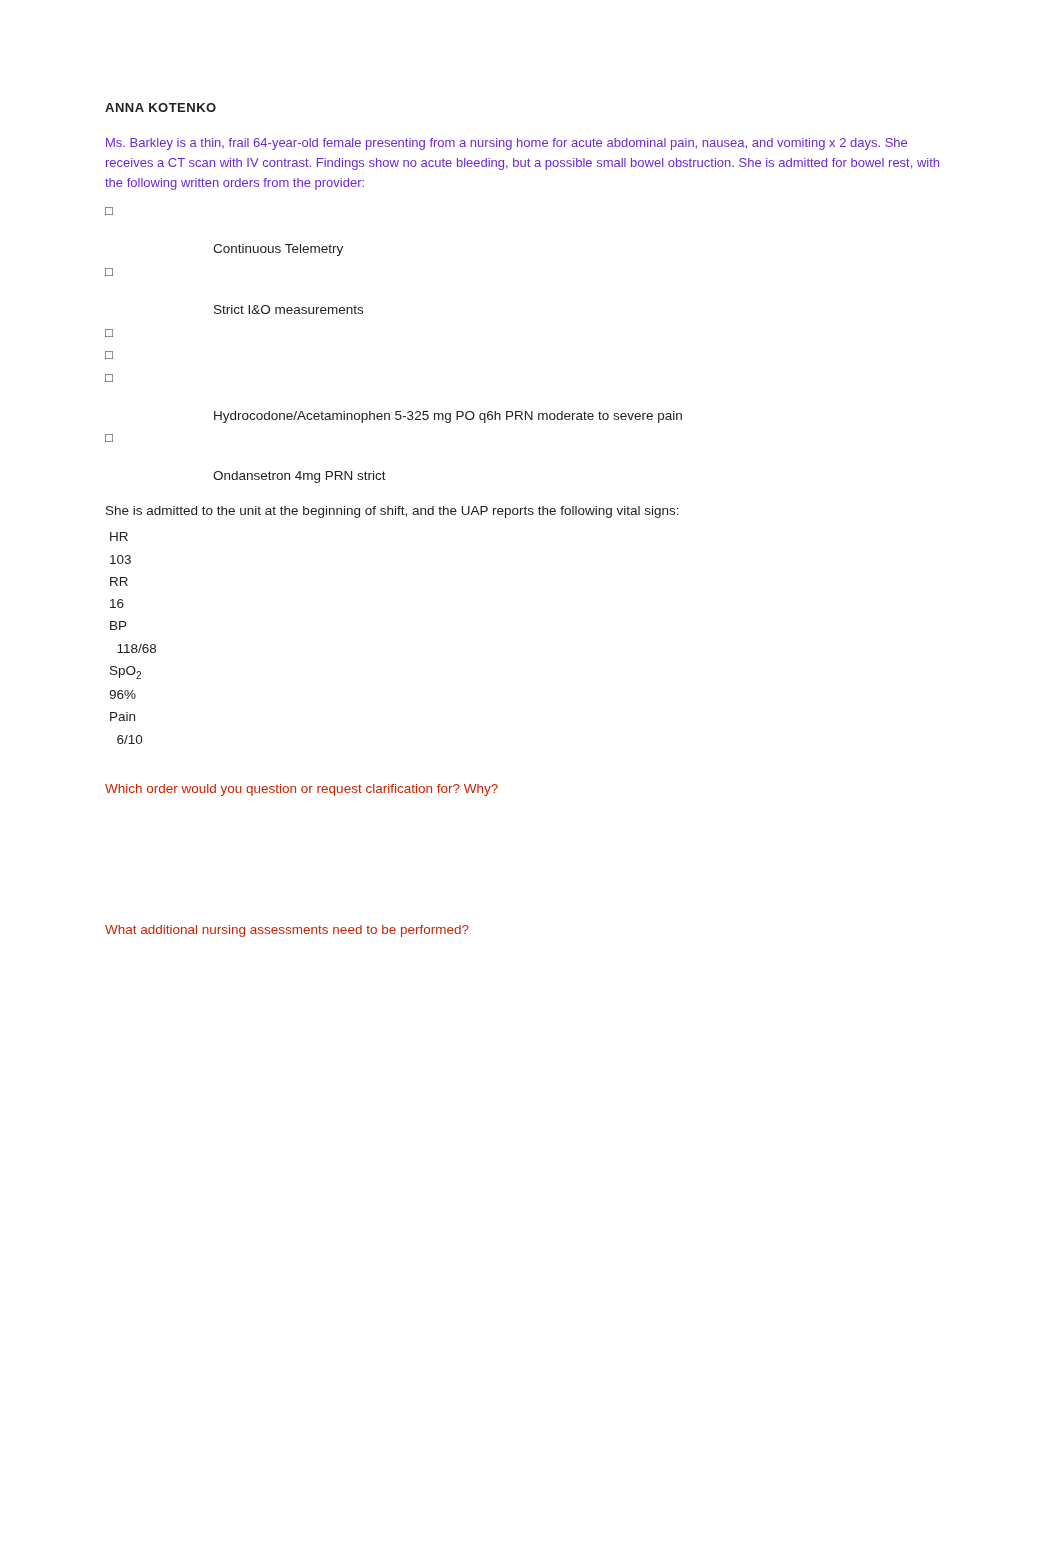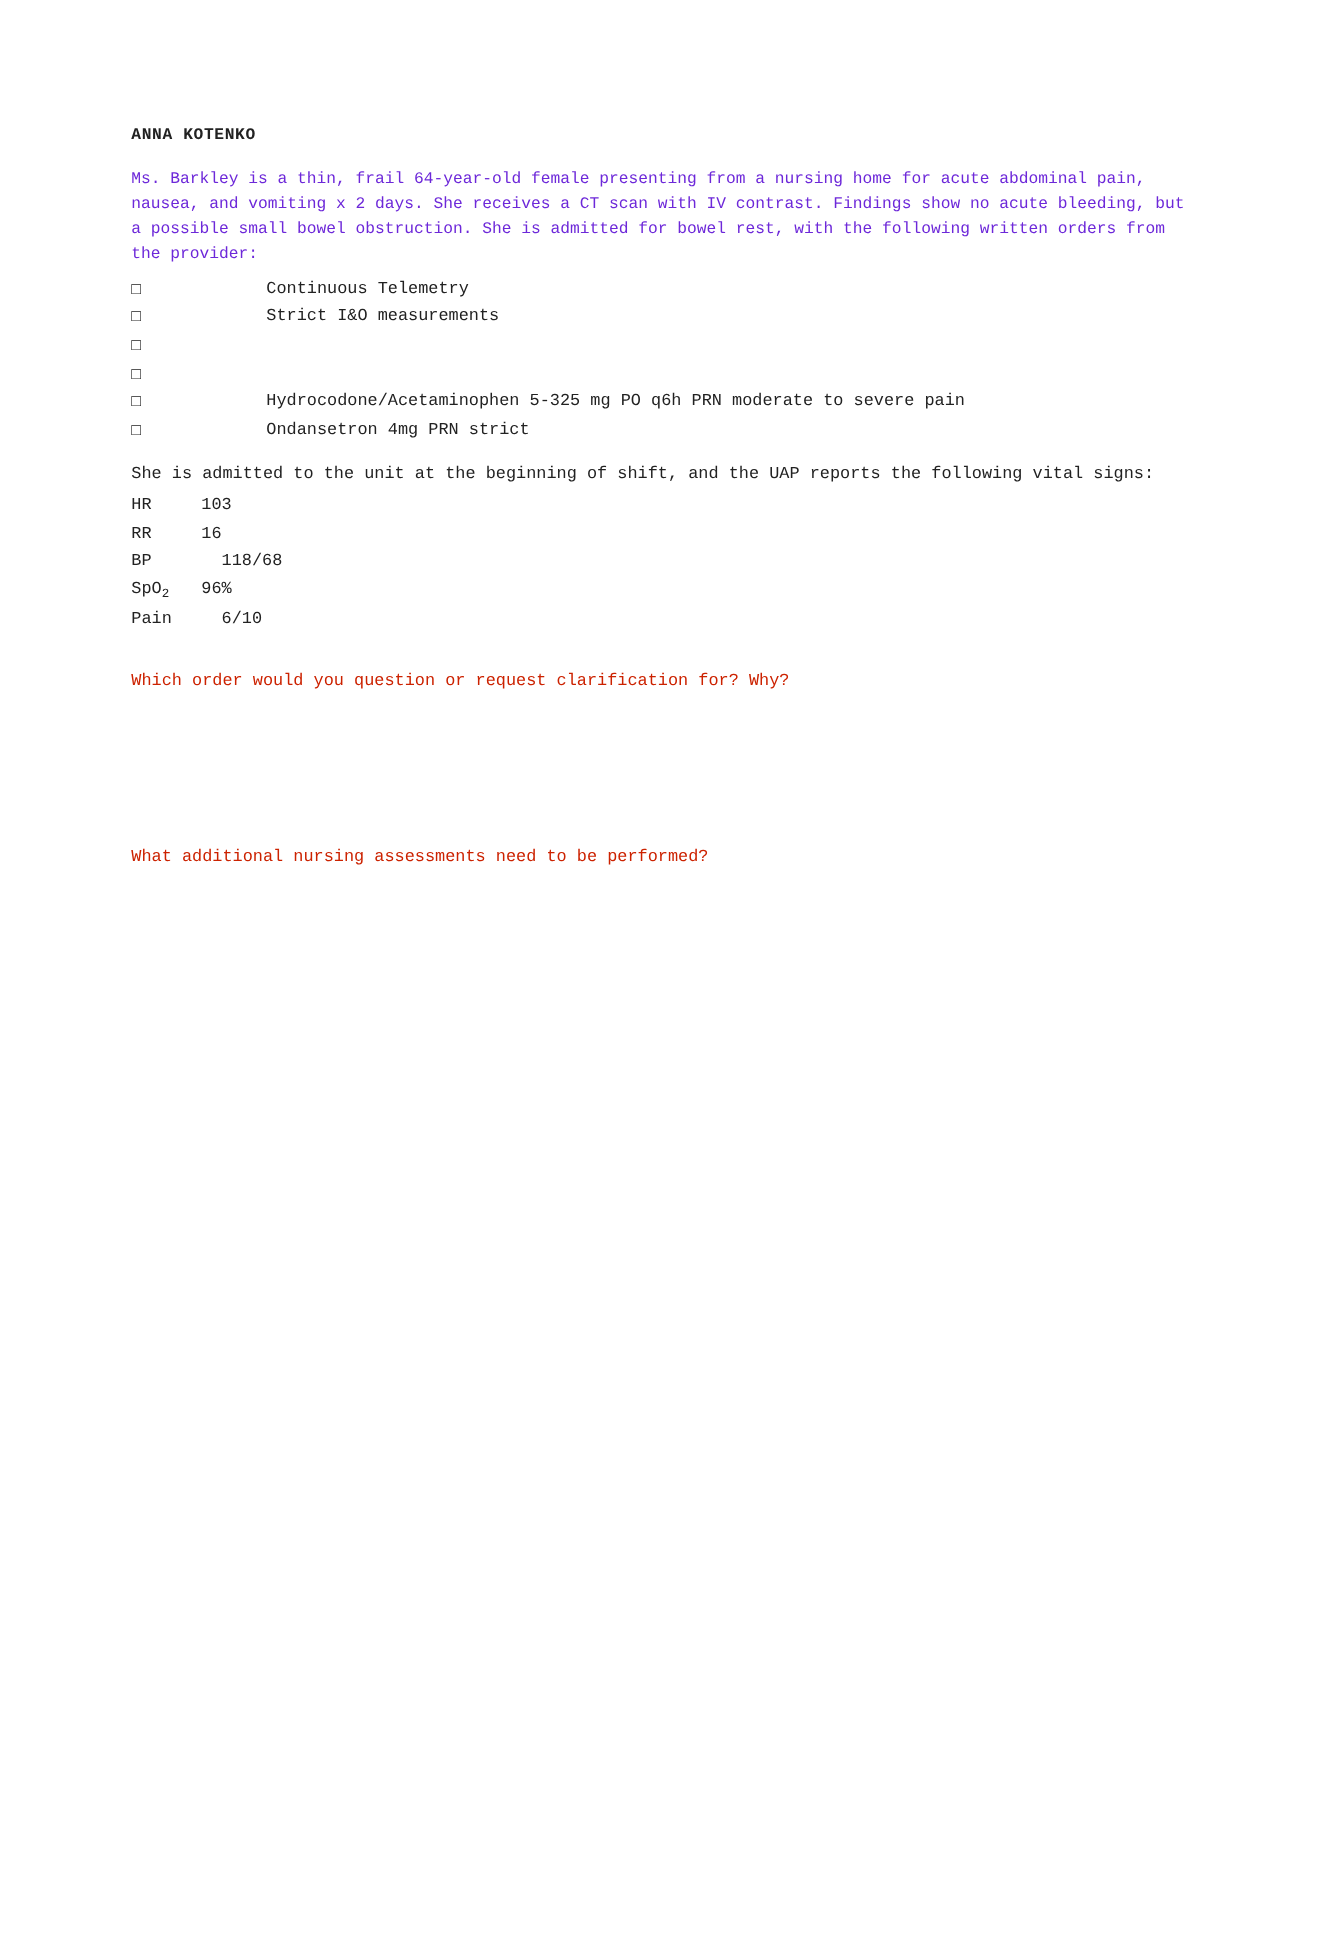--- a/index.html
+++ b/index.html
@@ -20,7 +20,6 @@
     .page-container {
       padding: 100px 105px 100px 105px;
       max-width: 1062px;
-      font-family: Liberation Mono, monospace;
     }
 
     .patient-name {

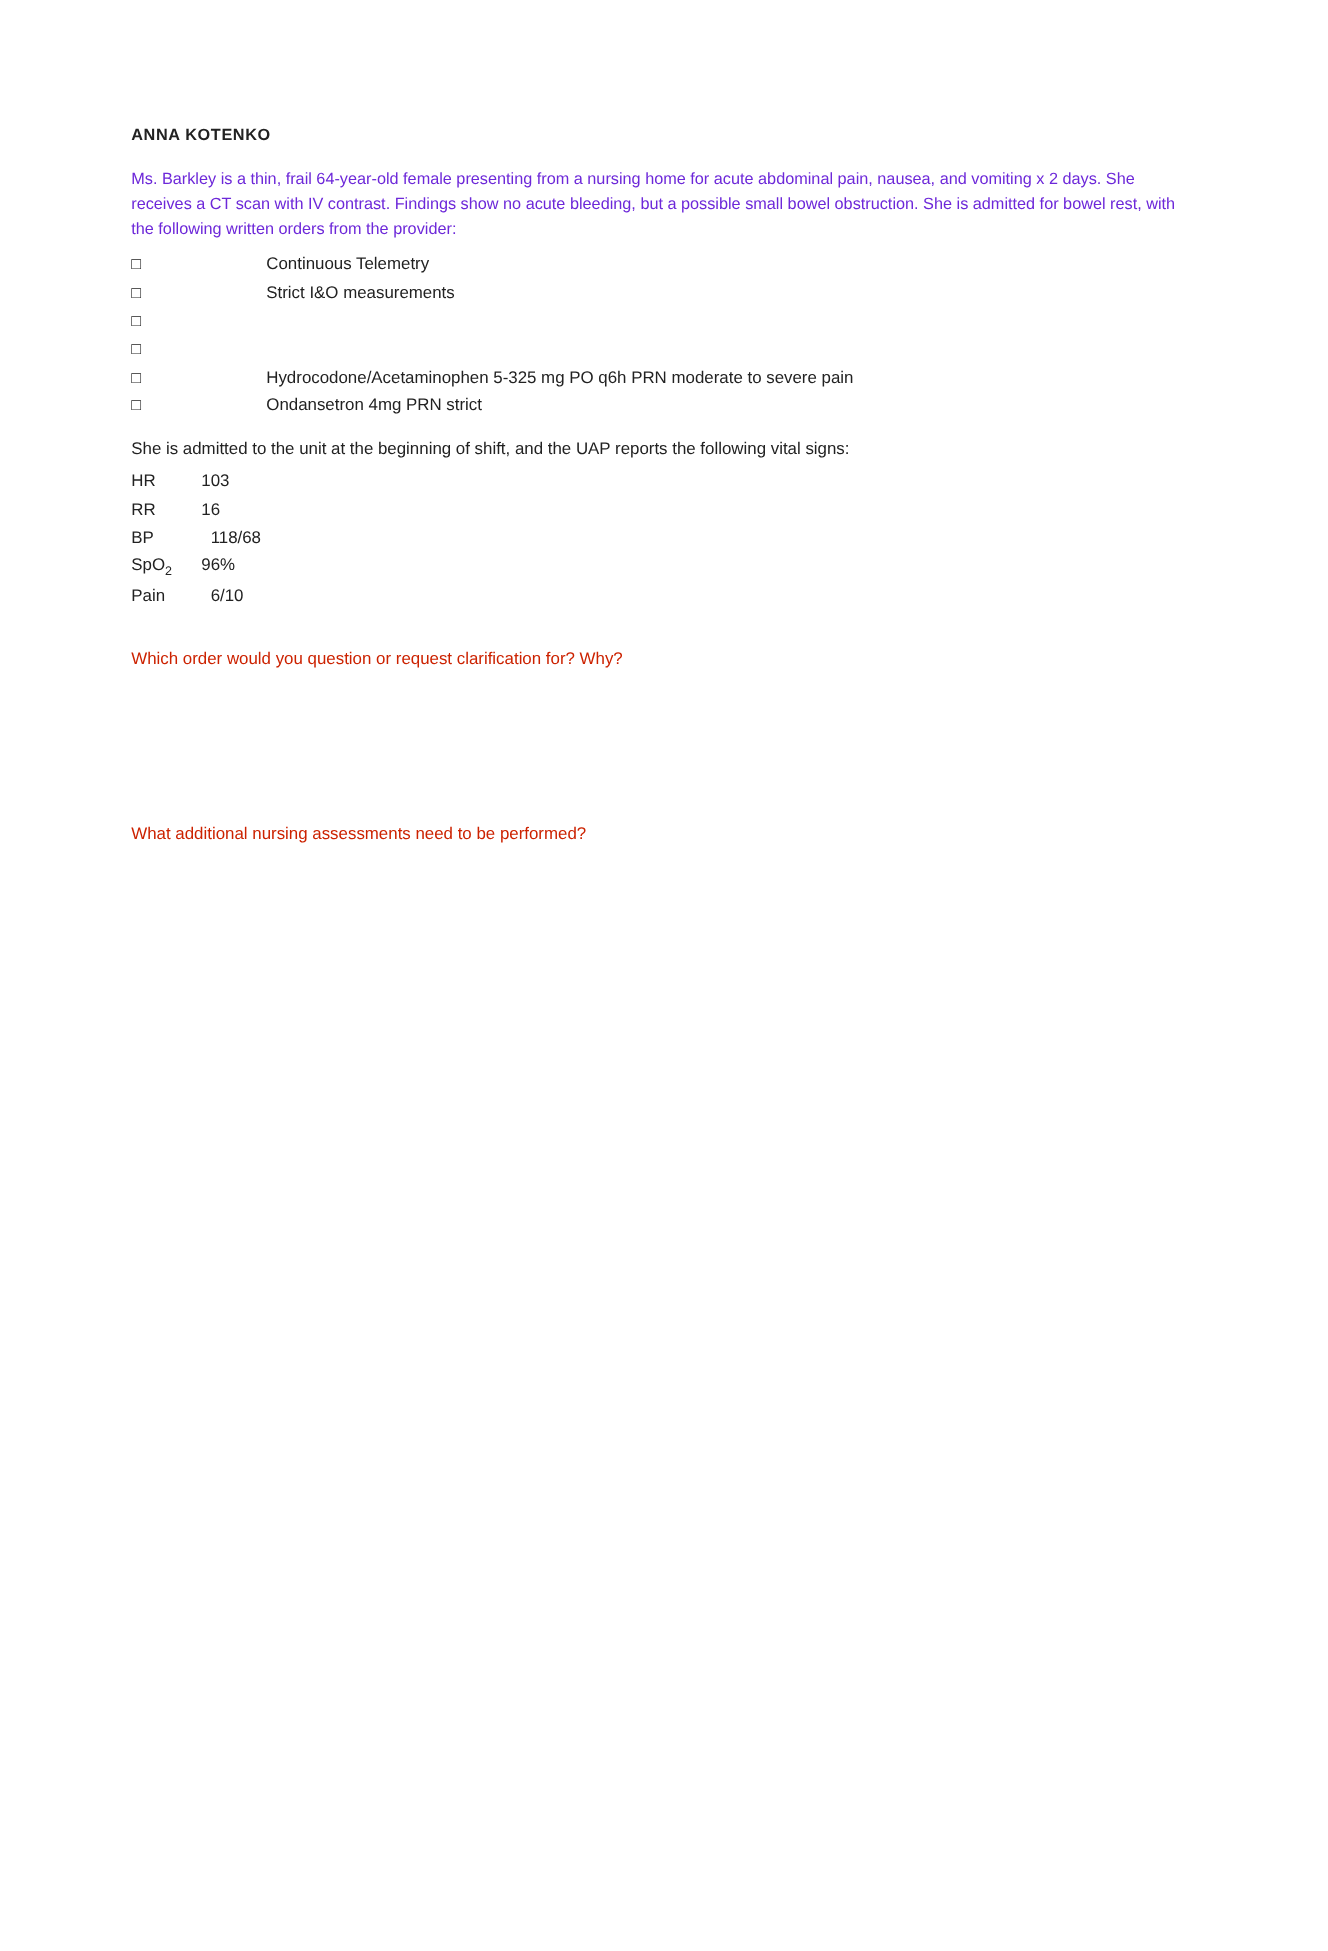--- a/index.html
+++ b/index.html
@@ -63,6 +63,7 @@
 
     .order-text {
       flex: 1;
+      margin-top: 38px;
     }
 
     .vitals-section {

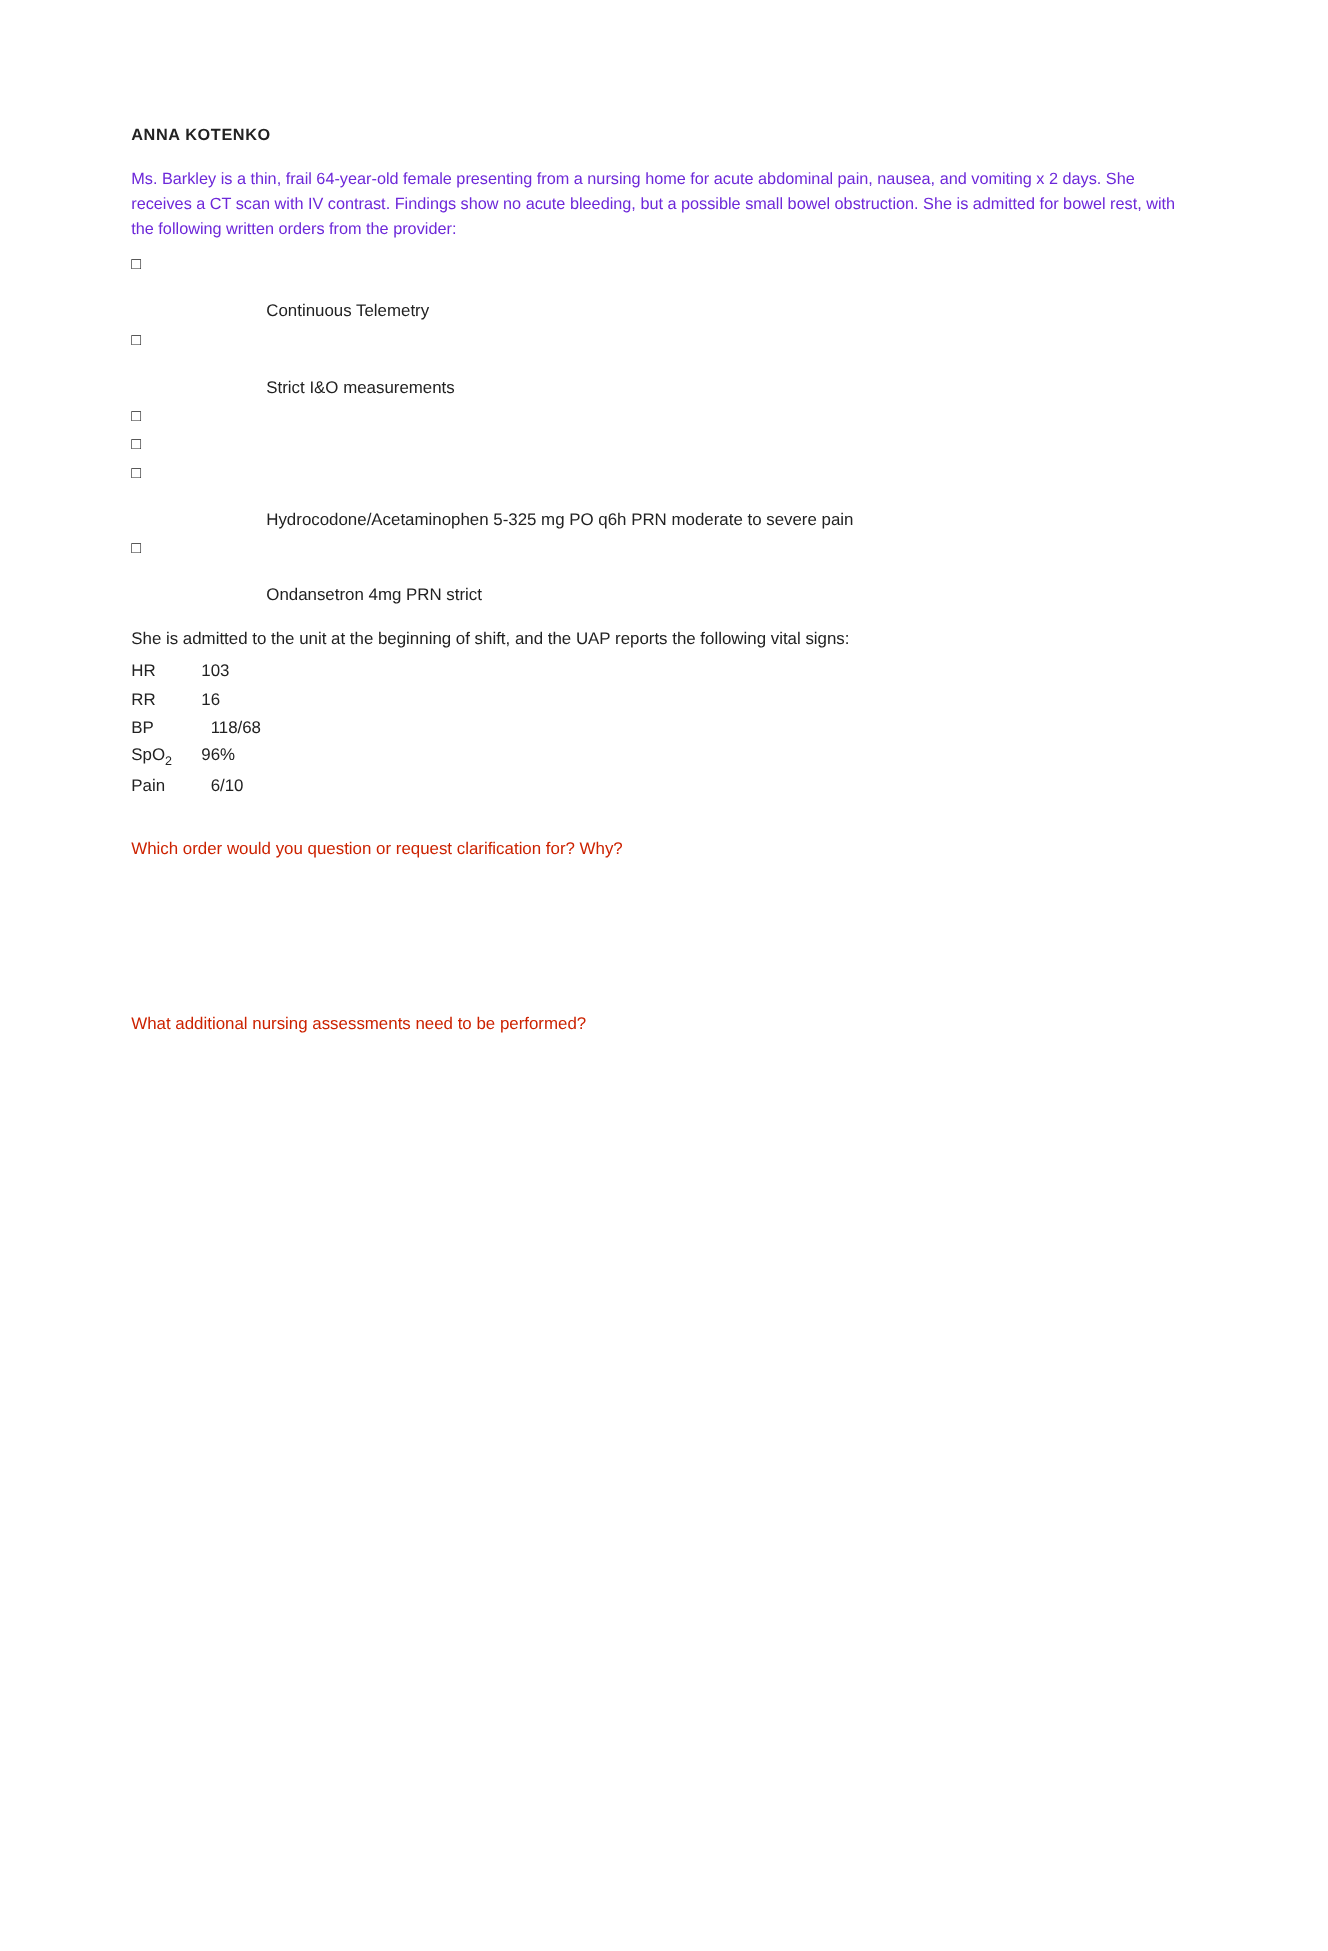--- a/index.html
+++ b/index.html
@@ -87,6 +87,7 @@
     .vital-row {
       display: flex;
       align-items: baseline;
+      flex-direction: column;
     }
 
     .vital-label {

